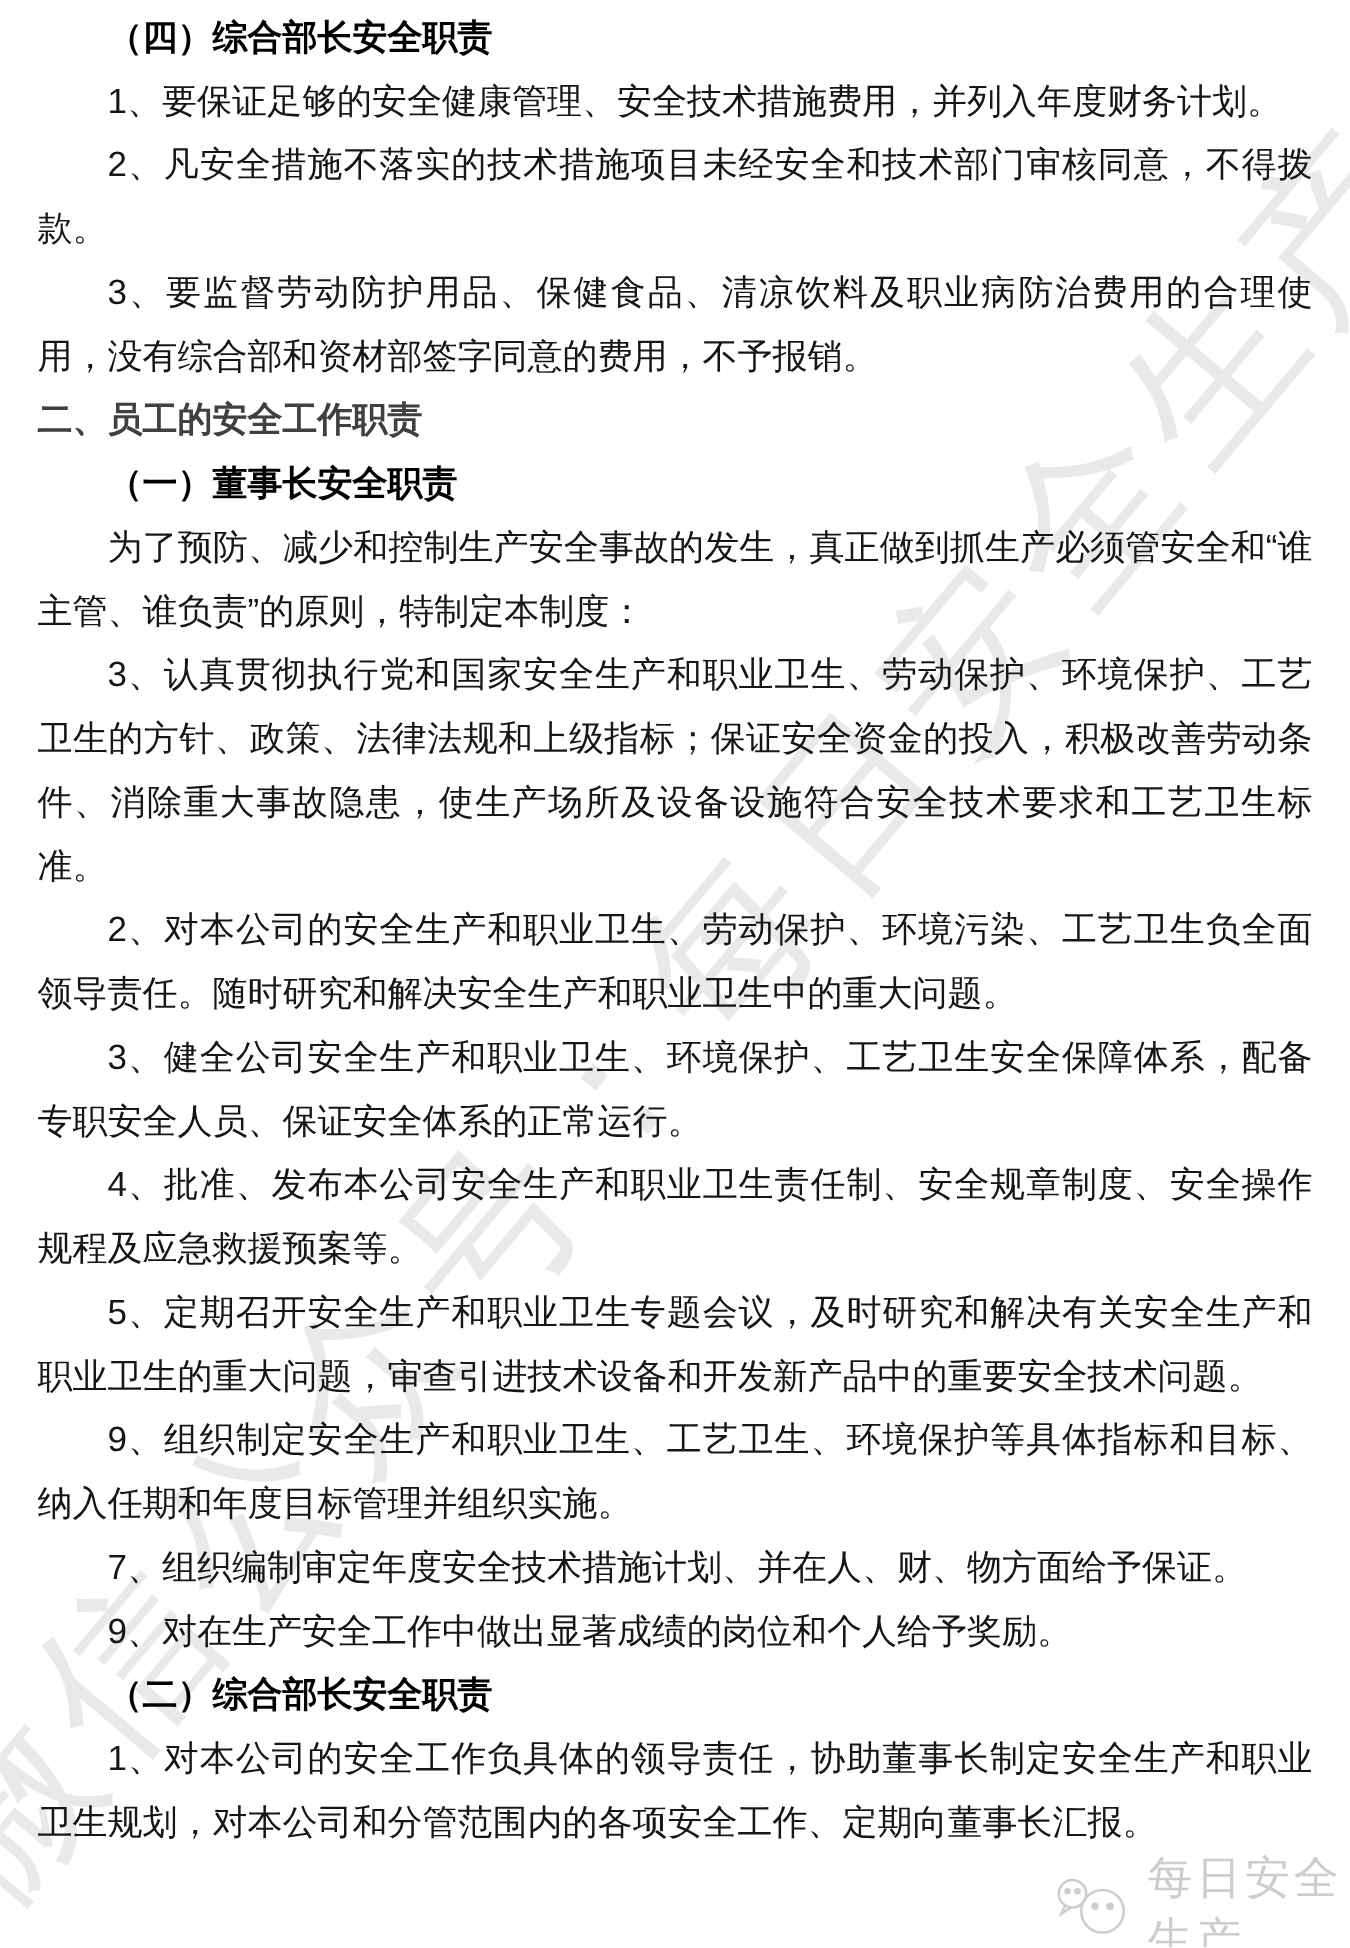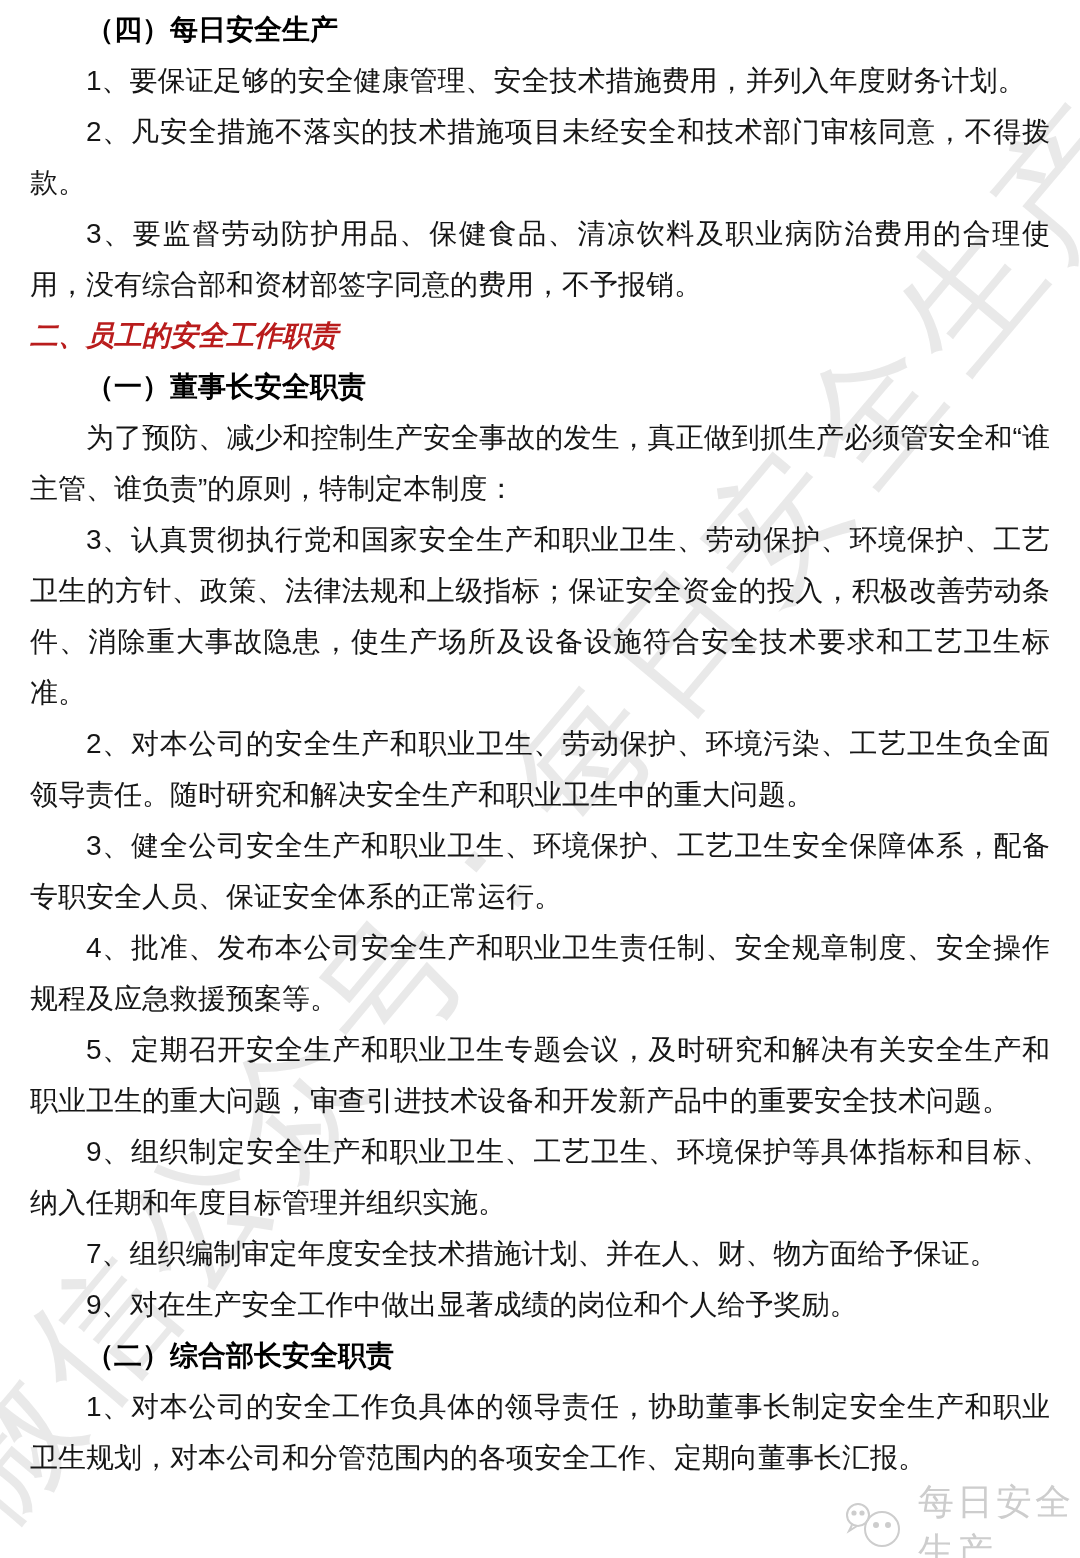--- a/index.html
+++ b/index.html
@@ -93,7 +93,7 @@
   </div>
 
   <div id="content">
-      <p class="h-indent">（四）每日安全生产</p>
+      <p class="h-indent">（四）综合部长安全职责</p>
       <p class="para">1、要保证足够的安全健康管理、安全技术措施费用，并列入年度财务计划。</p>
       <p class="para">2、凡安全措施不落实的技术措施项目未经安全和技术部门审核同意，不得拨款。</p>
       <p class="para">3、要监督劳动防护用品、保健食品、清凉饮料及职业病防治费用的合理使用，没有综合部和资材部签字同意的费用，不予报销。</p>

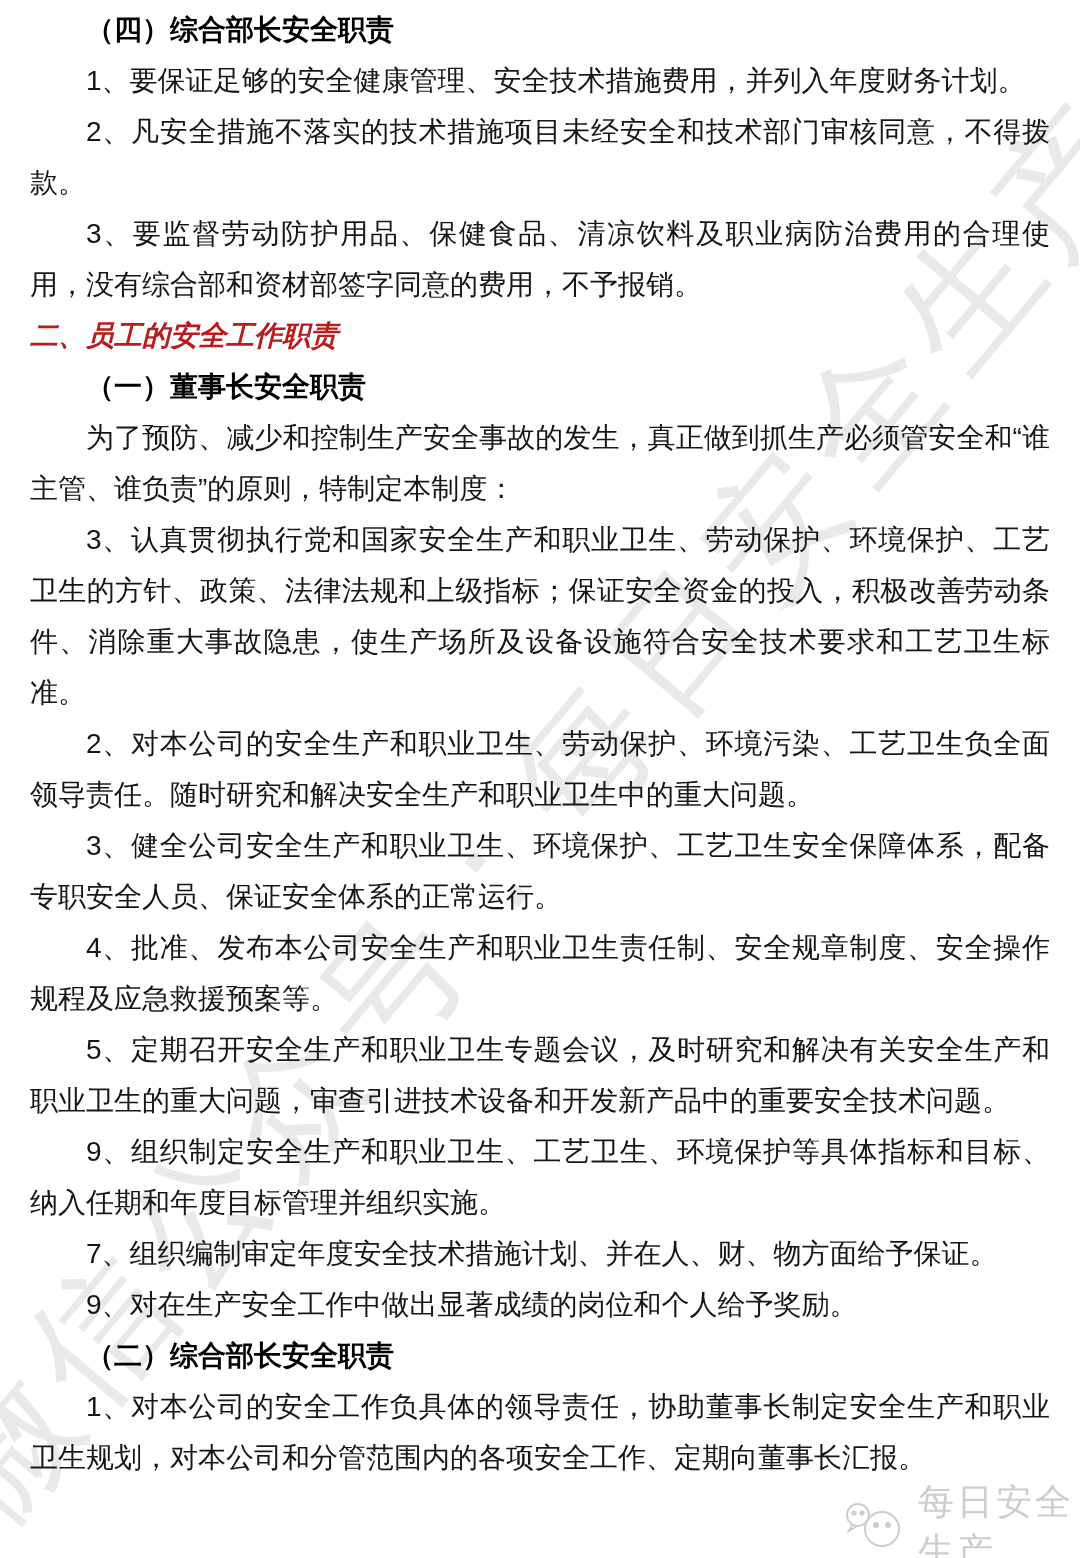--- a/index.html
+++ b/index.html
@@ -34,8 +34,7 @@
     text-indent:0;
     font-weight:bold;
     font-family:"Liberation Sans","DejaVu Sans",sans-serif;
-    color:#b91c1c;
-    font-style:italic;
+    color:#404040;
   }
   
   #watermark{

